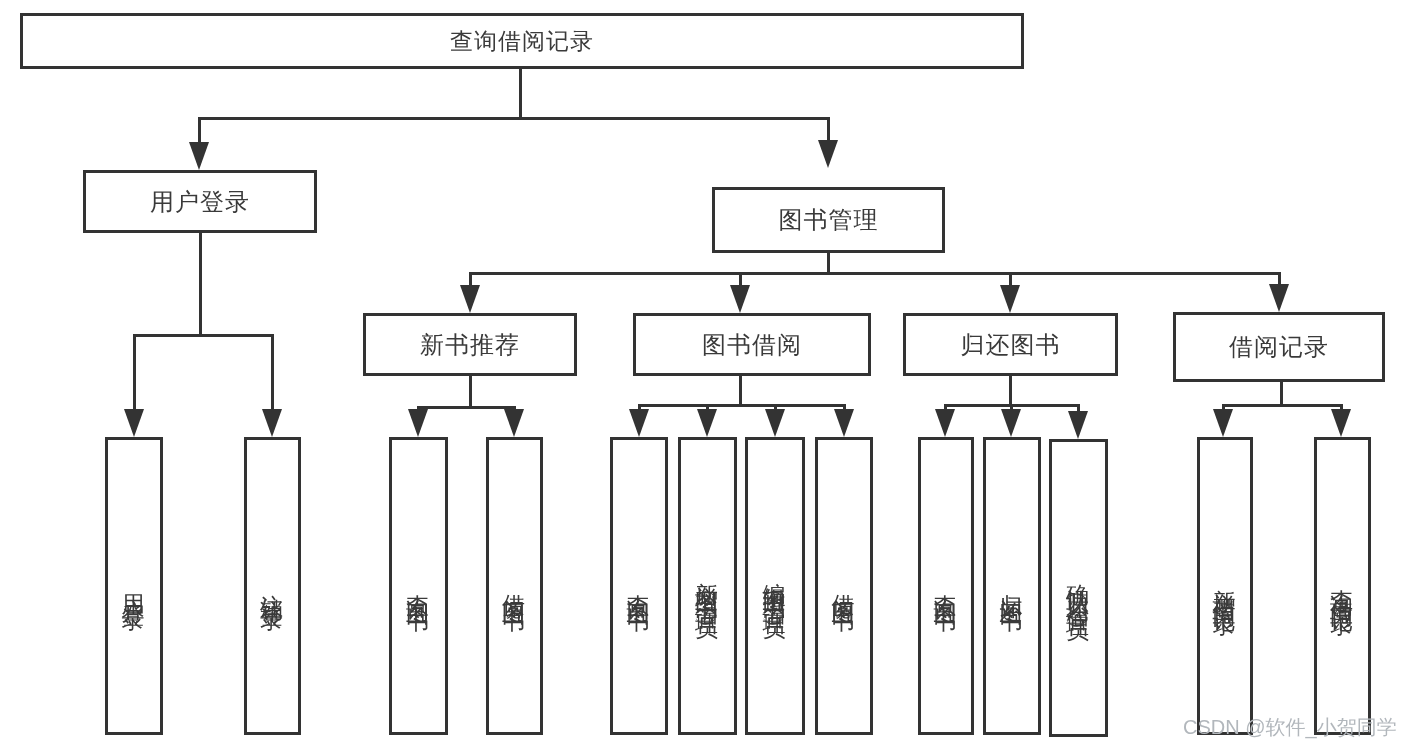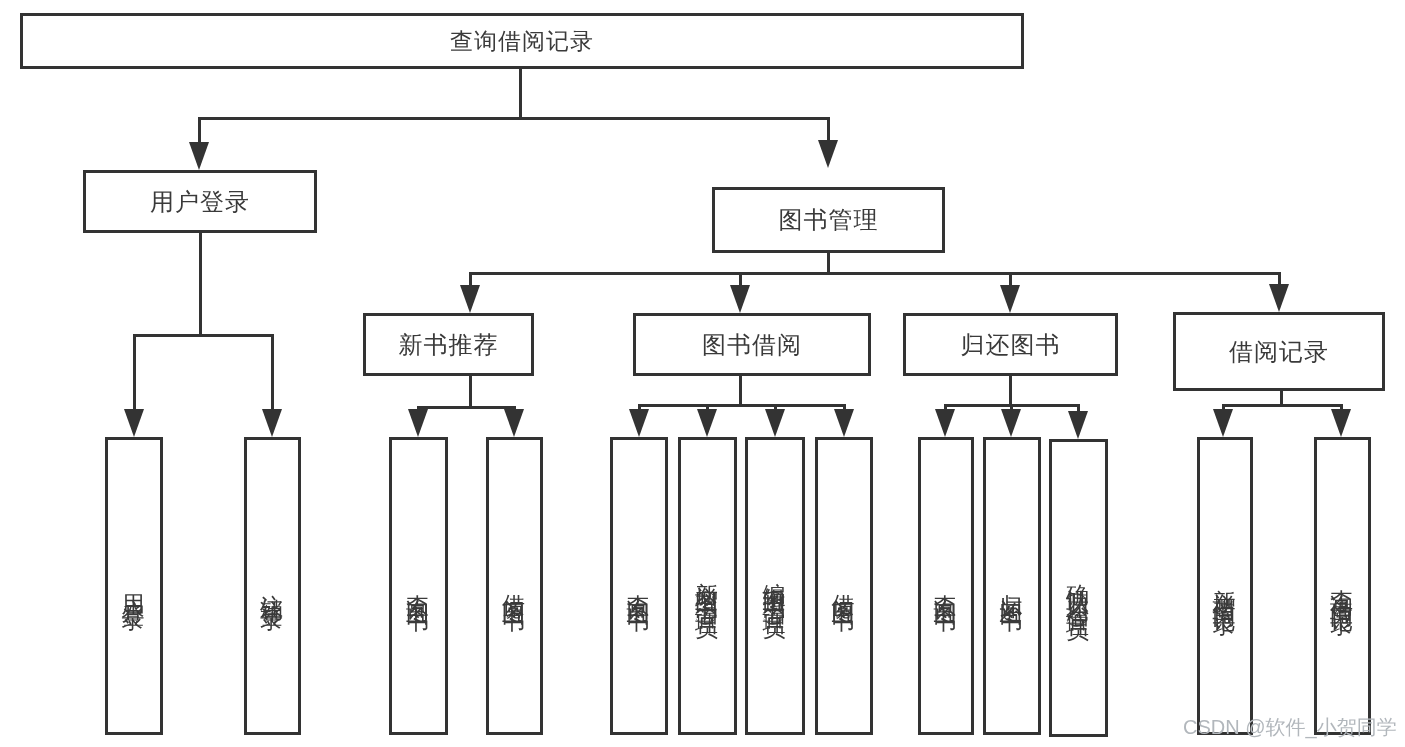--- a/index.html
+++ b/index.html
@@ -73,7 +73,7 @@
 
   <div class="node" style="left:712px;top:168px;width:233px;height:66px;margin-top:19px;">图书管理</div>
 
-  <div class="node" style="left:363px;top:313px;width:171px;height:63px;">新书推荐</div>
+  <div class="node" style="left:363px;top:313px;width:214px;height:63px;">新书推荐</div>
 
   <div class="node" style="left:633px;top:313px;width:238px;height:63px;">图书借阅</div>
 

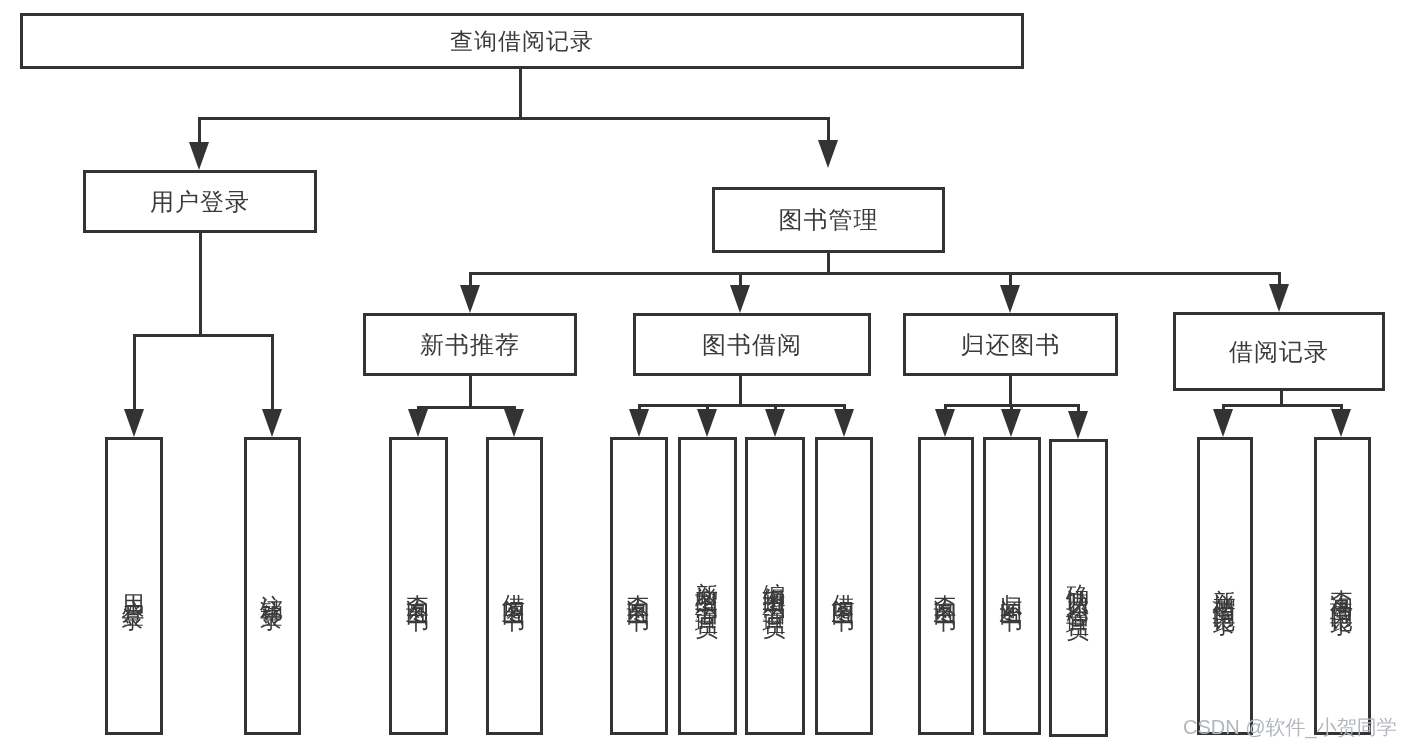--- a/index.html
+++ b/index.html
@@ -79,7 +79,7 @@
 
   <div class="node" style="left:903px;top:313px;width:215px;height:63px;">归还图书</div>
 
-  <div class="node" style="left:1173px;top:312px;width:212px;height:79px;">借阅记录</div>
+  <div class="node" style="left:1173px;top:312px;width:212px;height:70px;">借阅记录</div>
 
   <div class="vnode" style="left:105px;top:437px;width:58px;height:298px;">
     <span>用户登录</span>

